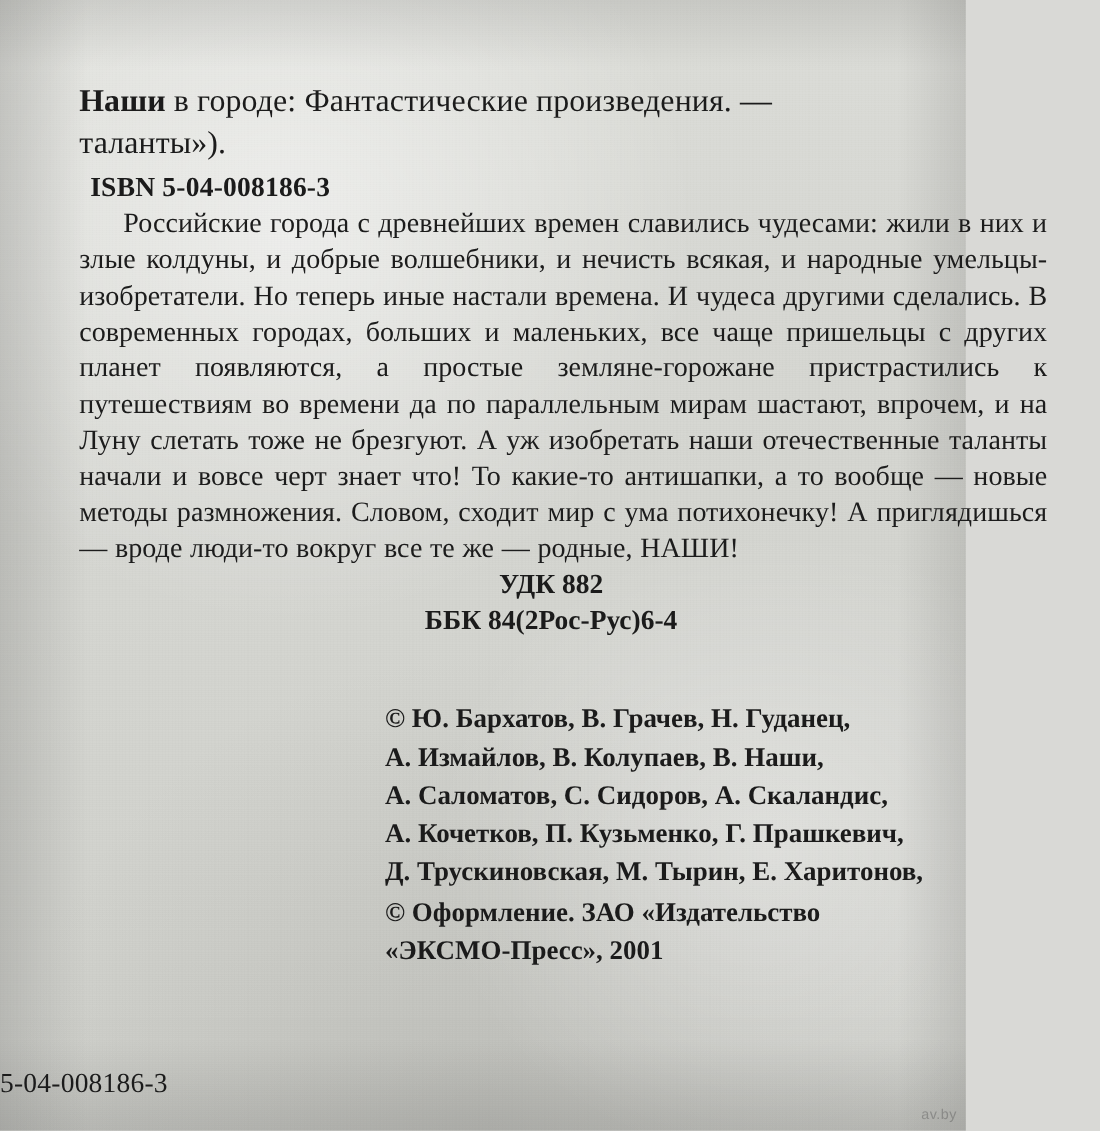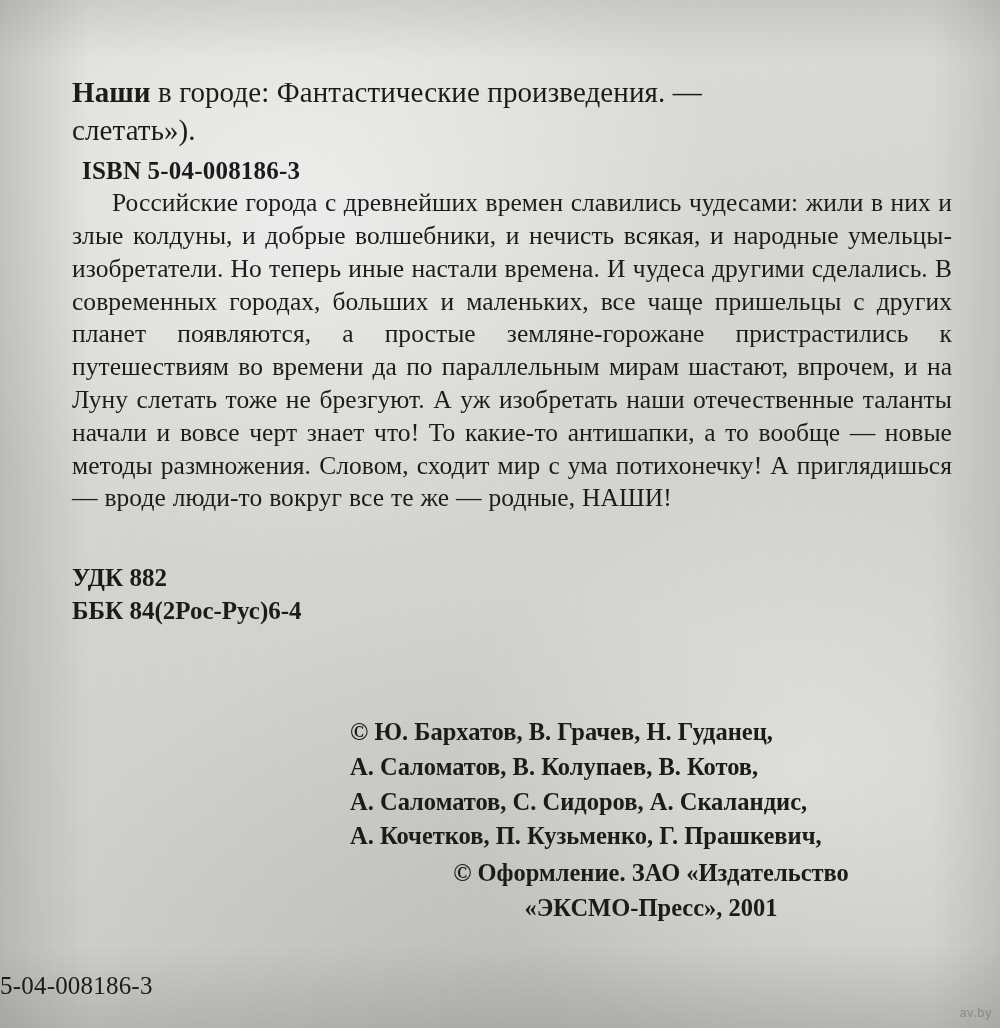--- a/index.html
+++ b/index.html
@@ -17,7 +17,7 @@
   
   .page {
     position: relative;
-    width: 1000px;
+    width: 878px;
     height: 1028px;
     background:
       radial-gradient(ellipse 60% 50% at 30% 20%, rgba(255,255,255,0.55), rgba(255,255,255,0) 70%),

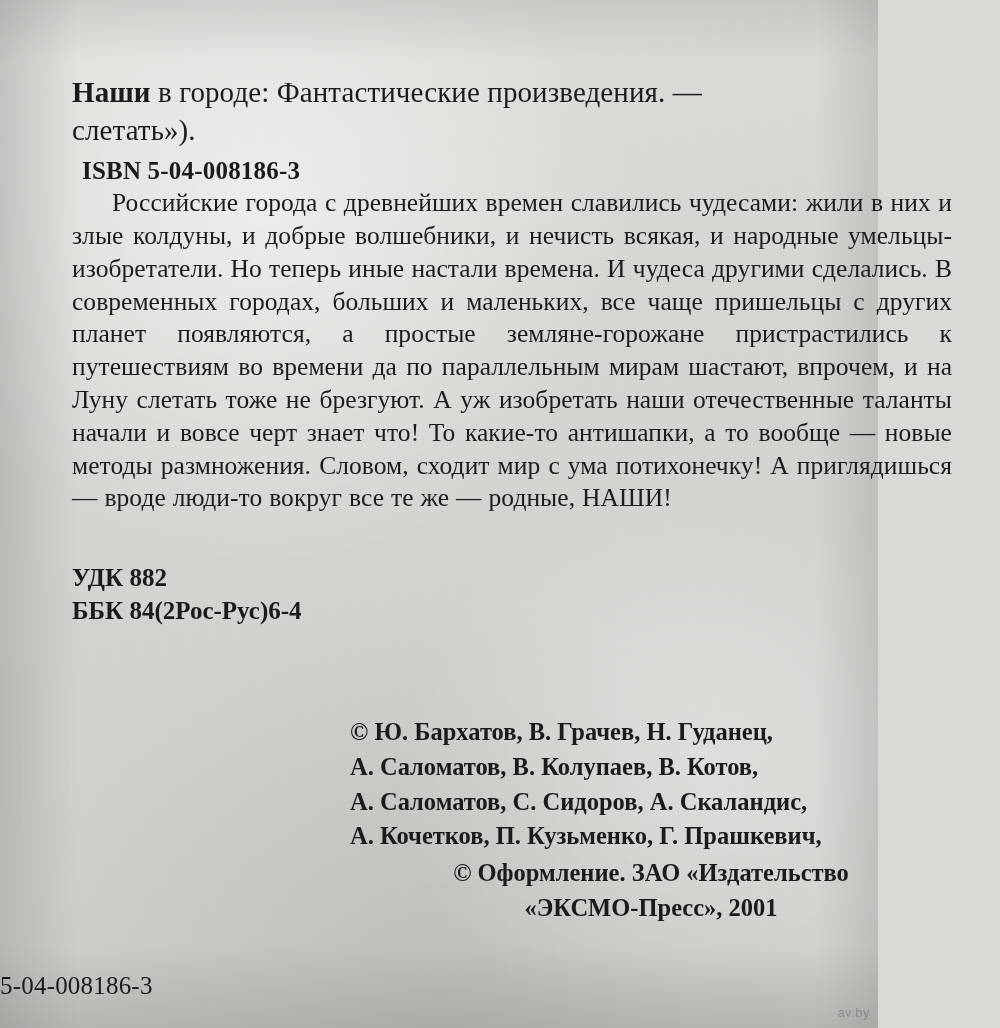--- a/index.html
+++ b/index.html
@@ -143,7 +143,7 @@
 
     <div class="title-block">
       <div><span class="bold">Наши</span><span> в городе: Фантастические произведения. —</span></div>
-      <div>слетать»).</div>
+      <div>таланты»).</div>
     </div>
 
     <div class="isbn-line">ISBN 5-04-008186-3</div>

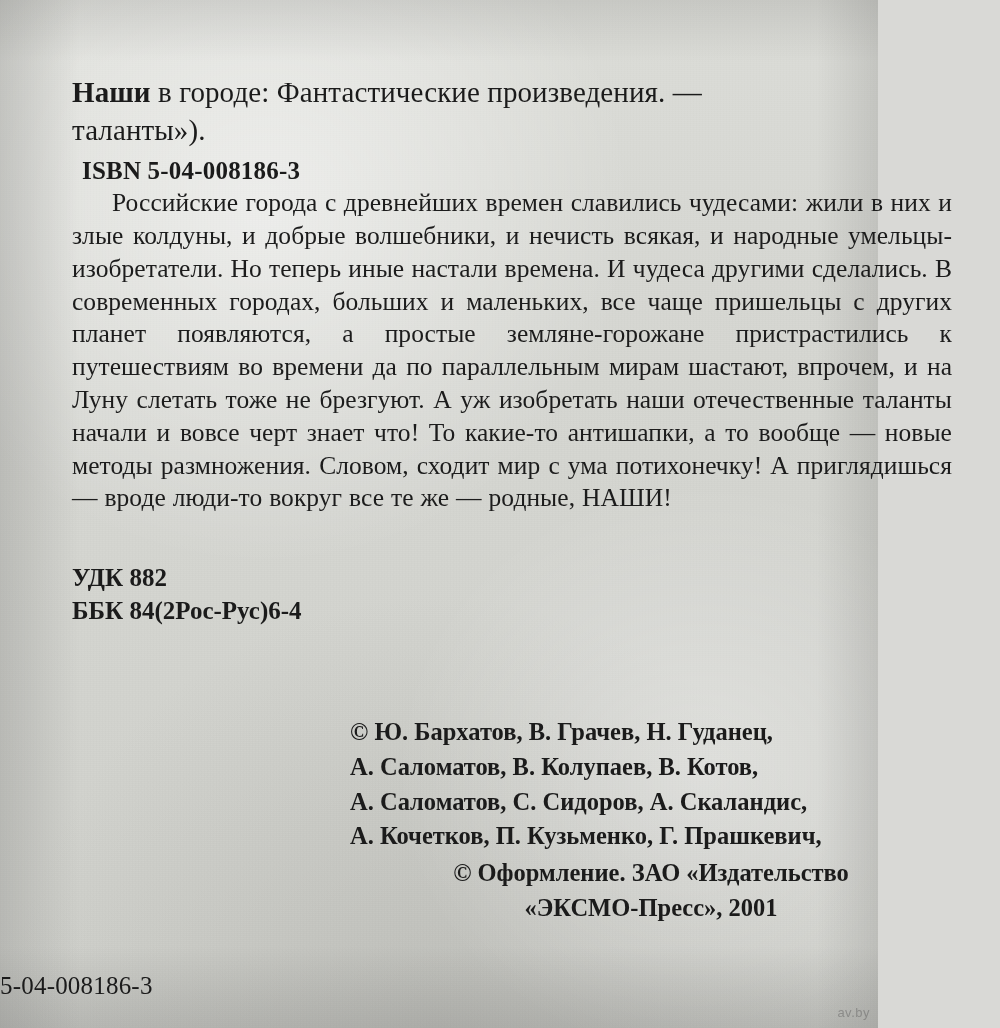--- a/index.html
+++ b/index.html
@@ -84,8 +84,7 @@
   }
 
   .codes {
-    margin-top: 46px;
-    text-align: left;
+    text-align: center;
     padding-right: 22px;
     font-size: 25px;
     font-weight: bold;

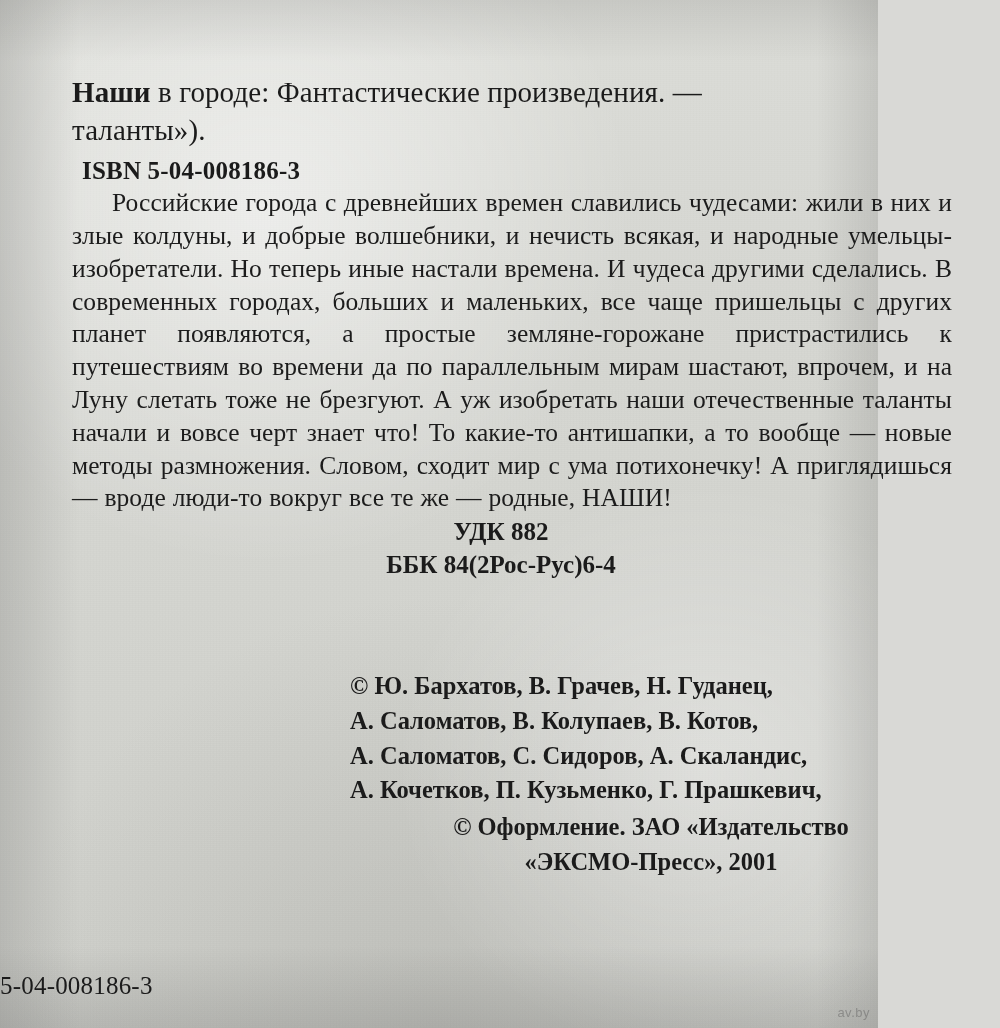--- a/index.html
+++ b/index.html
@@ -93,7 +93,7 @@
   }
 
   .credits {
-    margin-top: 88px;
+    margin-top: 56px;
     padding-left: 278px;
     font-size: 24.5px;
     font-weight: bold;

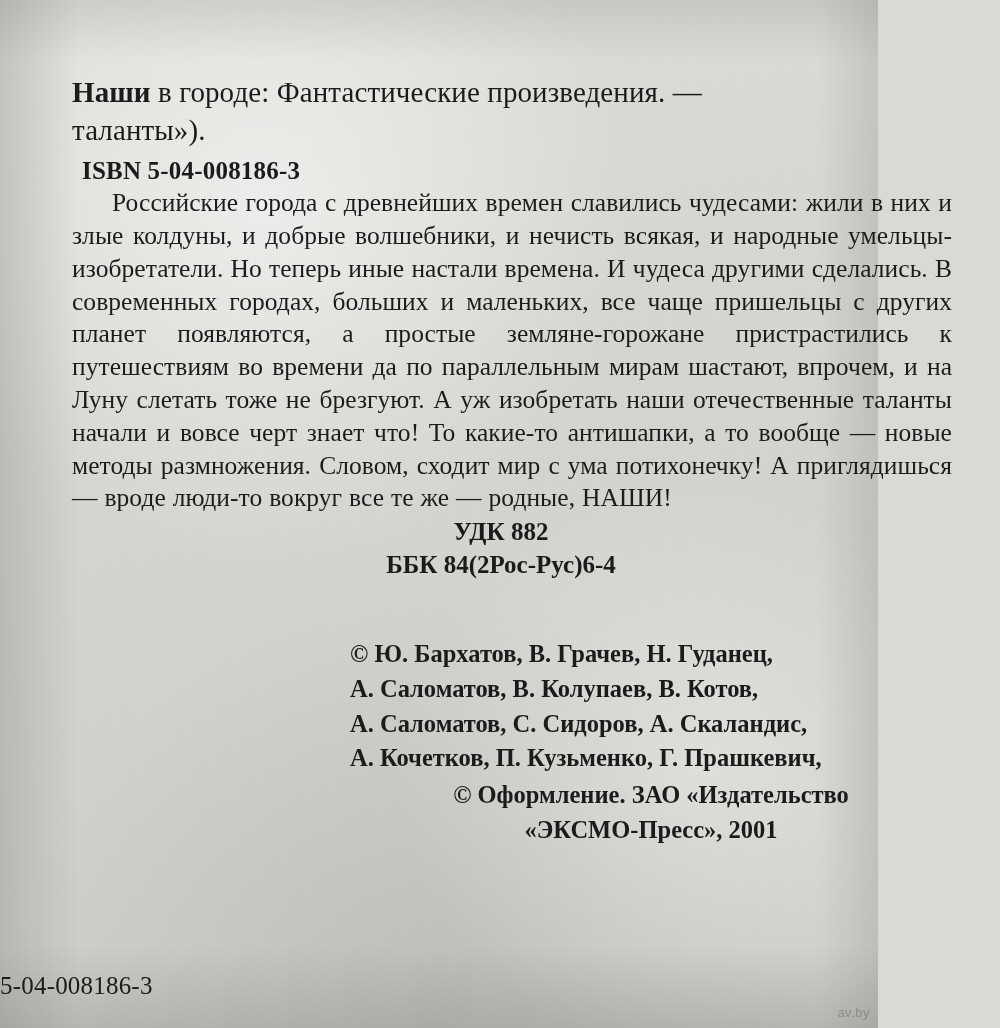--- a/index.html
+++ b/index.html
@@ -156,7 +156,7 @@
 
     <div class="credits">
       <div class="line">© Ю. Бархатов, В. Грачев, Н. Гуданец,</div>
-      <div class="line">А. Саломатов, В. Колупаев, В. Котов,</div>
+      <div class="line">А. Измайлов, В. Колупаев, В. Наши,</div>
       <div class="line">А. Саломатов, С. Сидоров, А. Скаландис,</div>
       <div class="line">А. Кочетков, П. Кузьменко, Г. Прашкевич,</div>
       <div class="copyright-block">

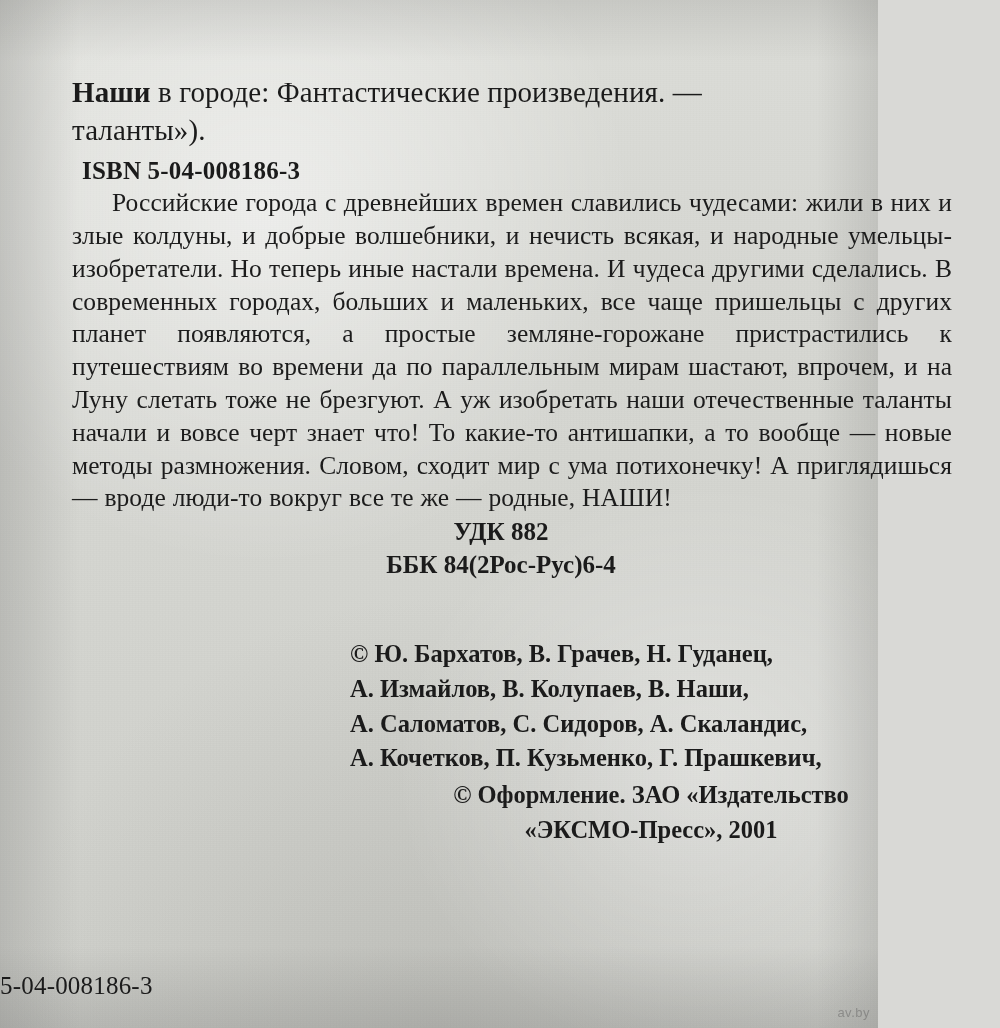--- a/index.html
+++ b/index.html
@@ -159,6 +159,7 @@
       <div class="line">А. Измайлов, В. Колупаев, В. Наши,</div>
       <div class="line">А. Саломатов, С. Сидоров, А. Скаландис,</div>
       <div class="line">А. Кочетков, П. Кузьменко, Г. Прашкевич,</div>
+      <div class="line">Д. Трускиновская, М. Тырин, Е. Харитонов,</div>
       <div class="copyright-block">
         <div class="line">© Оформление. ЗАО «Издательство</div>
         <div class="line">«ЭКСМО-Пресс», 2001</div>

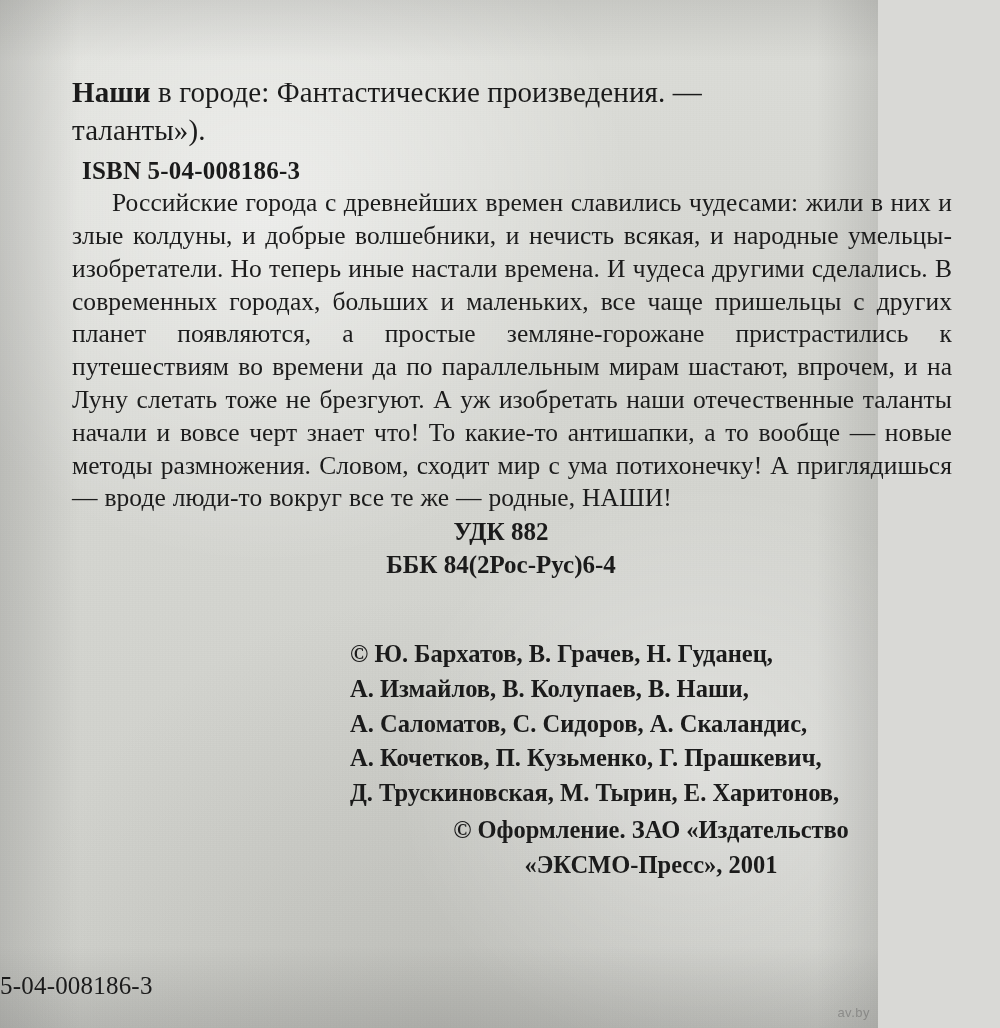--- a/index.html
+++ b/index.html
@@ -106,7 +106,6 @@
 
   .copyright-block {
     margin-top: 2px;
-    text-align: center;
   }
 
   .bottom-isbn {

